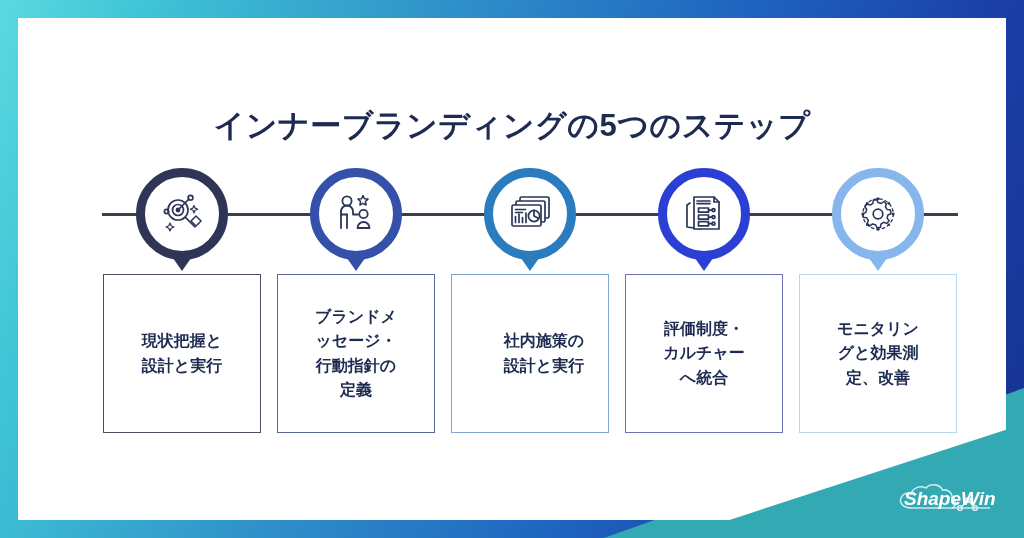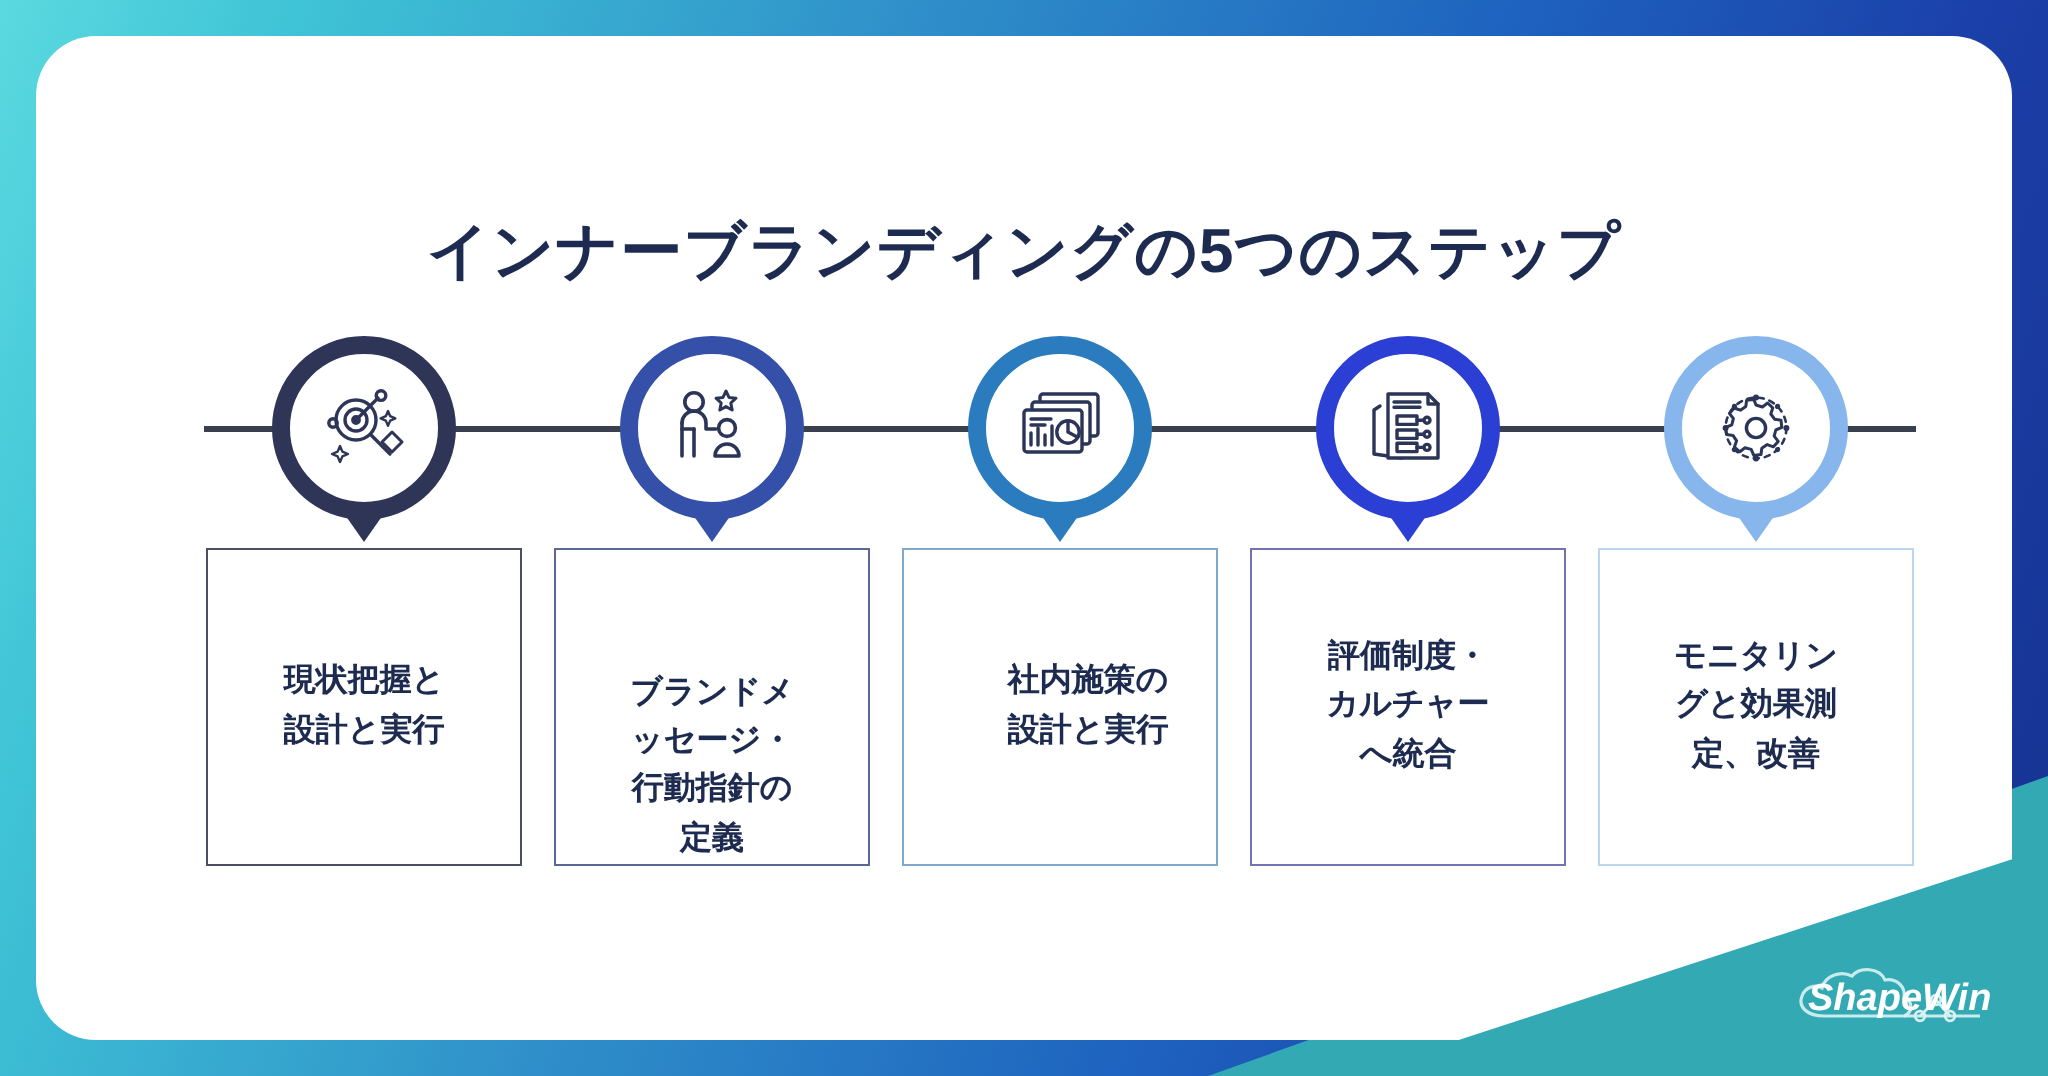--- a/index.html
+++ b/index.html
@@ -24,7 +24,6 @@
     position:absolute;left:18px;top:18px;width:988px;height:502px;
     background:#ffffff;
     clip-path:polygon(0 0,100% 0,100% 82%,72% 100%,0 100%);
-    border-radius:30px;
   }
 
   .title{

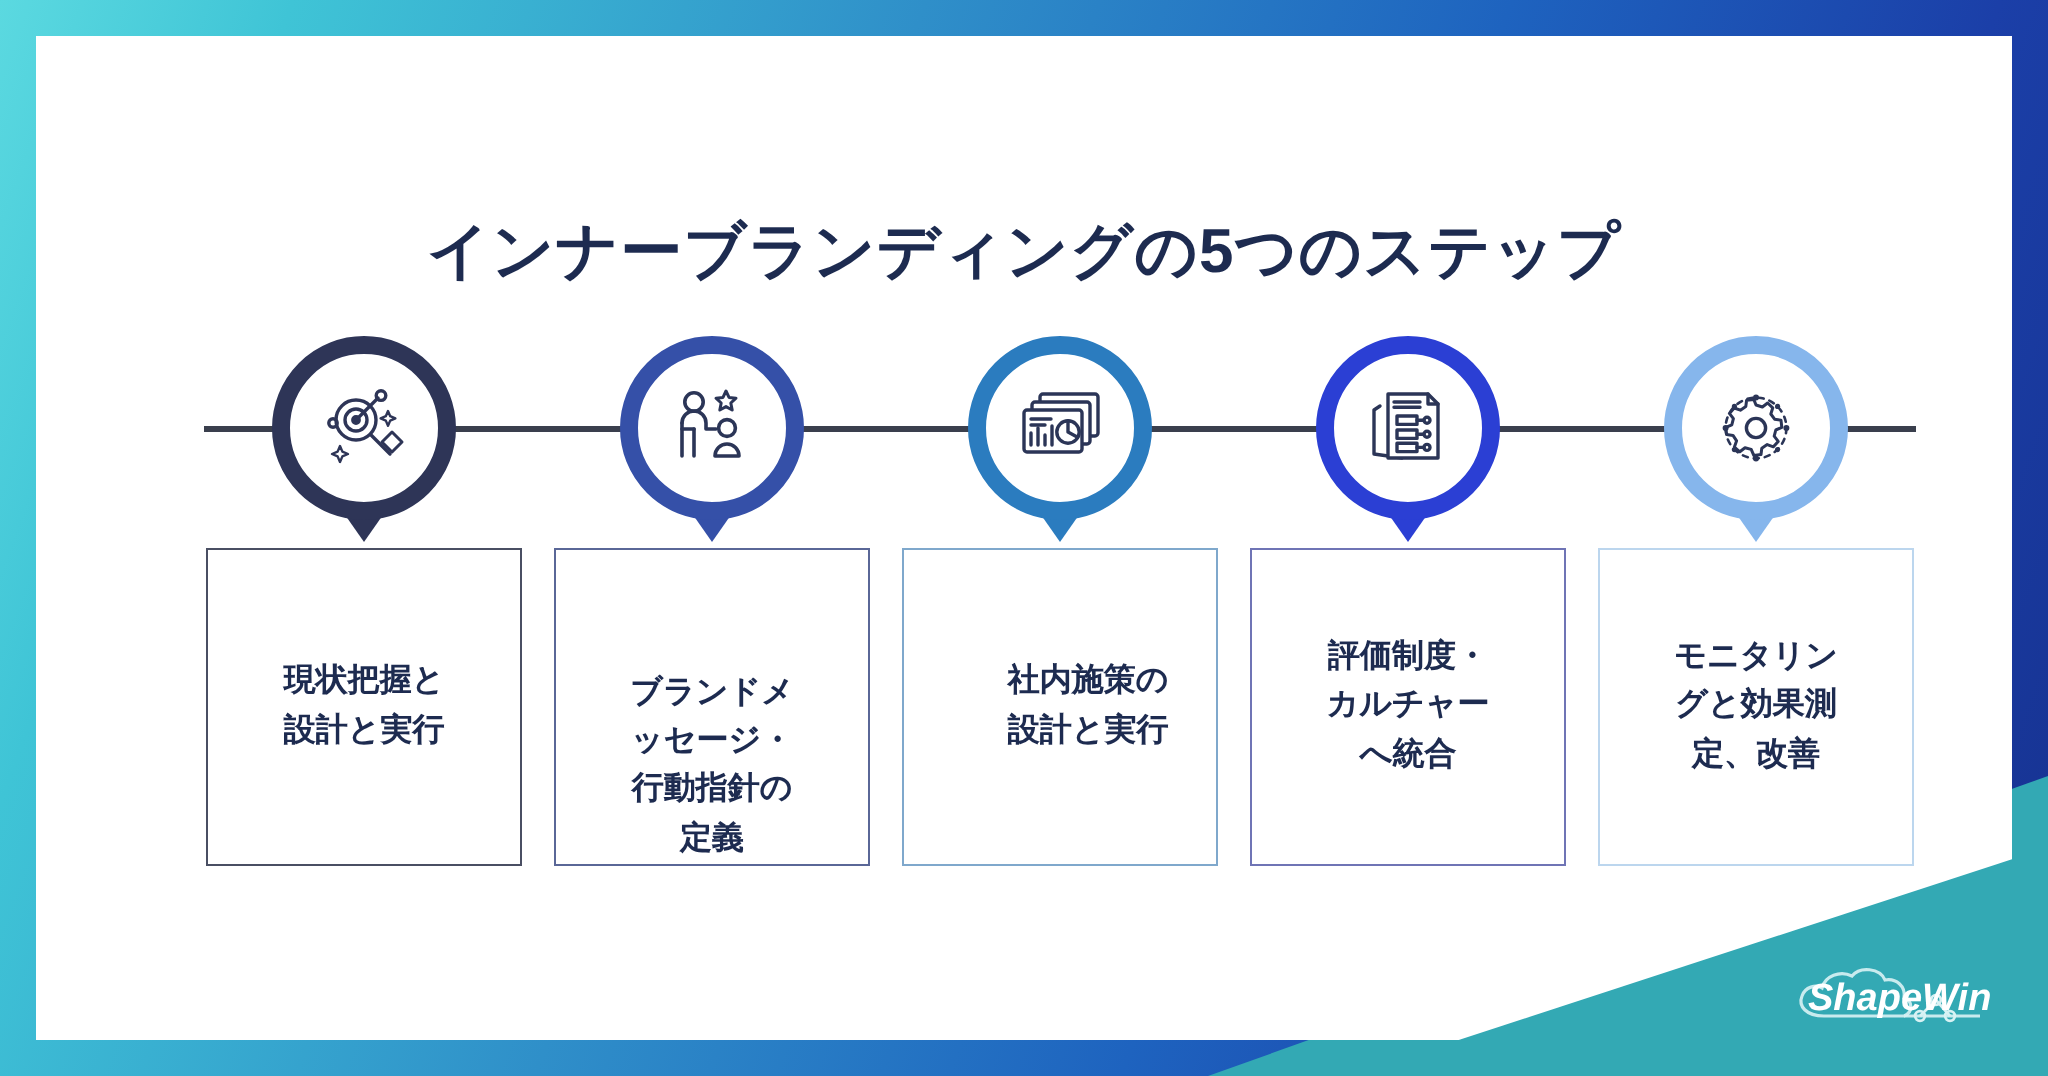--- a/index.html
+++ b/index.html
@@ -137,7 +137,7 @@
       </div>
       <div class="tail" id="tail2" style="border-top: 20px solid rgb(53, 80, 168);"></div>
       <div class="boxwrap">
-        <div class="box" id="box2" style="border-color: rgb(90, 103, 151); align-items: flex-end;">
+        <div class="box" id="box2" style="border-color: rgb(90, 103, 151);">
           <div class="boxtext">ブランドメ
 ッセージ・
 行動指針の

